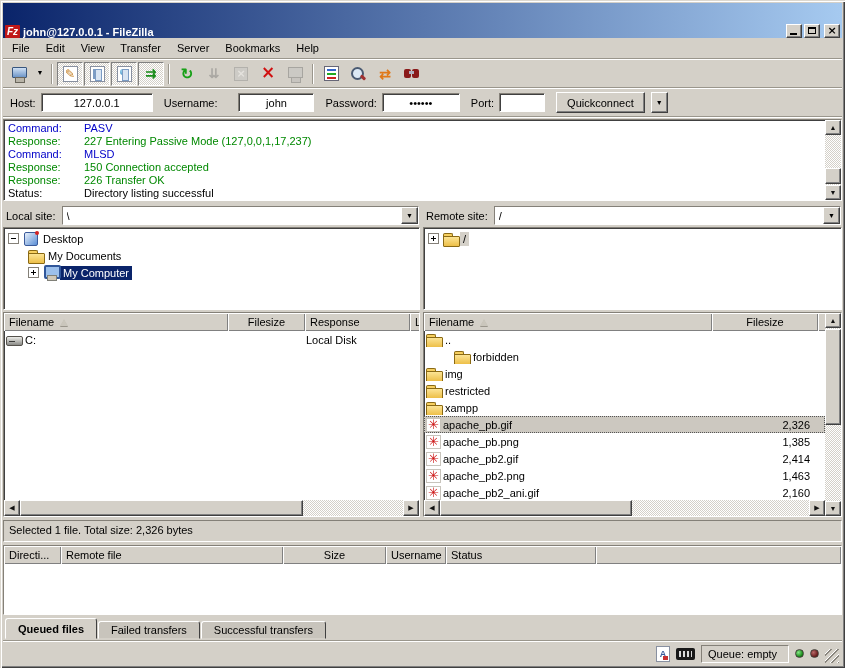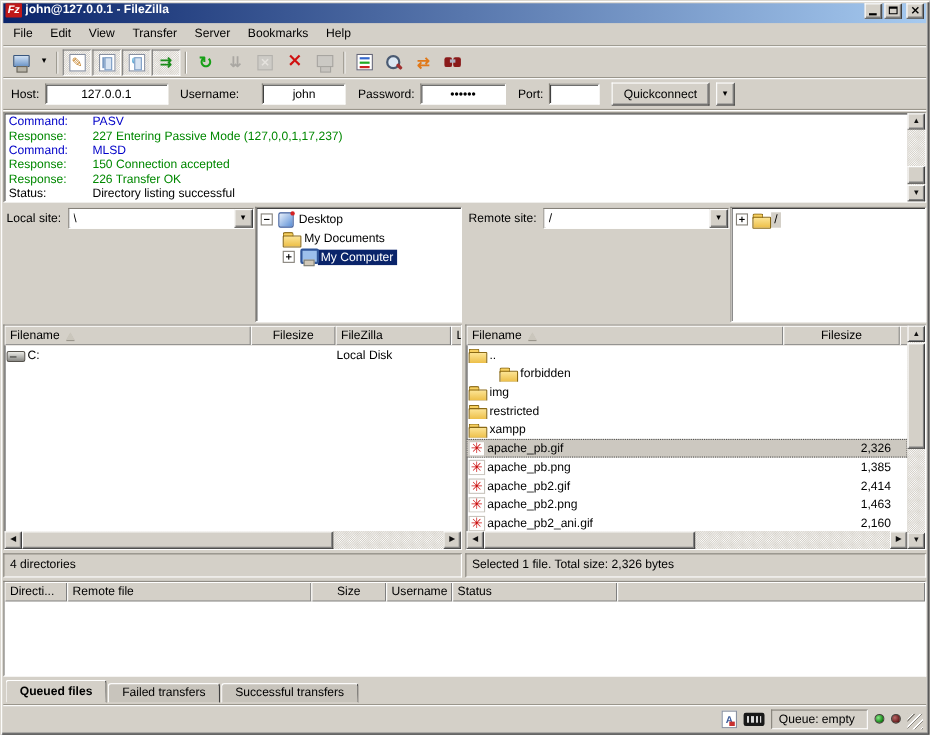--- a/index.html
+++ b/index.html
@@ -11,7 +11,7 @@
     display:flex; flex-direction:column; }
 
   
-  .titlebar { height:18px; flex:none; display:flex; align-items:flex-start; padding:0 2px;
+  .titlebar { height:35px; flex:none; display:flex; align-items:flex-end; padding:0 2px;
     background:linear-gradient(90deg, var(--tb1,#0a246a), var(--tb2,#a6caf0)); }
   .app-icon { width:15px; height:13px; background:#c01818; color:#fff; font:italic bold 10px/13px "Liberation Sans",sans-serif;
     text-align:center; margin-right:3px; border-radius:1px; flex:none; }

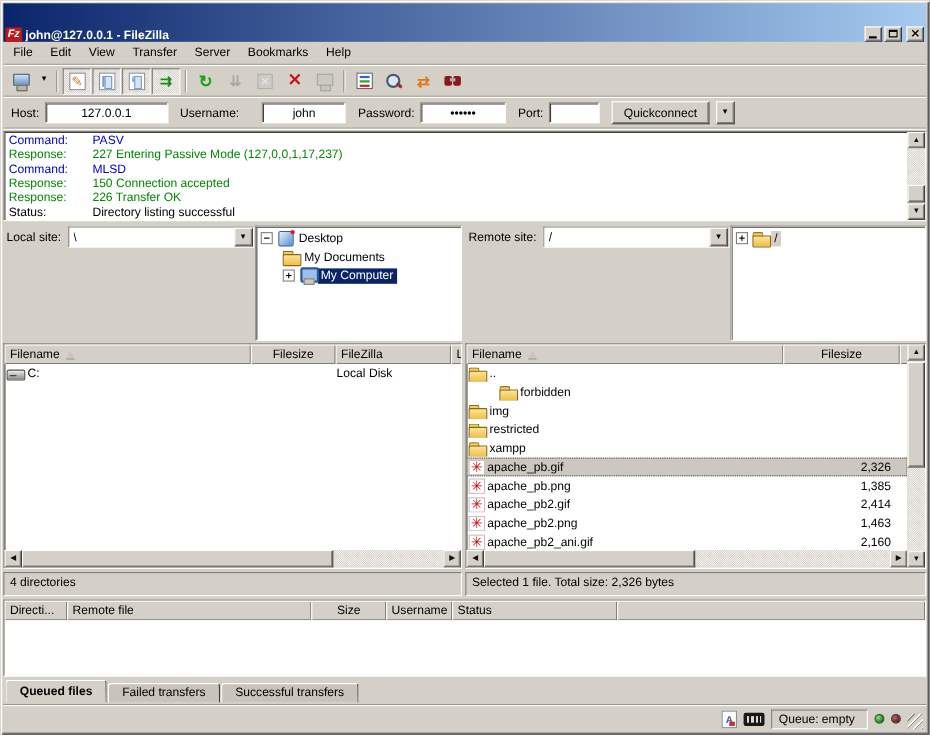--- a/index.html
+++ b/index.html
@@ -101,7 +101,7 @@
   
   .panes { height:105px; flex:none; display:flex; margin-top:4px; }
   .vsplit { width:3px; flex:none; }
-  .pane { display:flex; flex-direction:row; }
+  .pane { display:flex; flex-direction:column; }
   .pane.left, .listbox.left { width:417px; flex:none; }
   .pane.right, .listbox.right { flex:1; }
   .pane-head { height:22px; flex:none; display:flex; align-items:center; gap:6px; padding:1px 1px 2px 3px; }

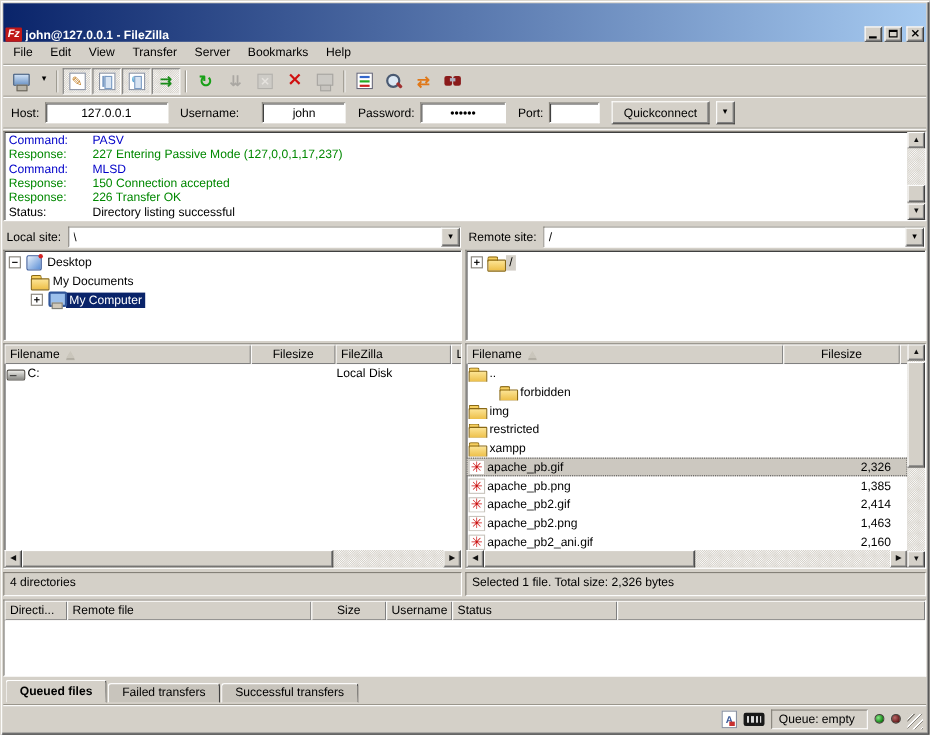--- a/index.html
+++ b/index.html
@@ -354,7 +354,7 @@
               <span>Filesize</span>
             </div>
             <div class="hcell" style="width: 105px;">
-              <span>FileZilla</span>
+              <span>Response</span>
             </div>
             <div class="hcell fill">
               <span>L</span>

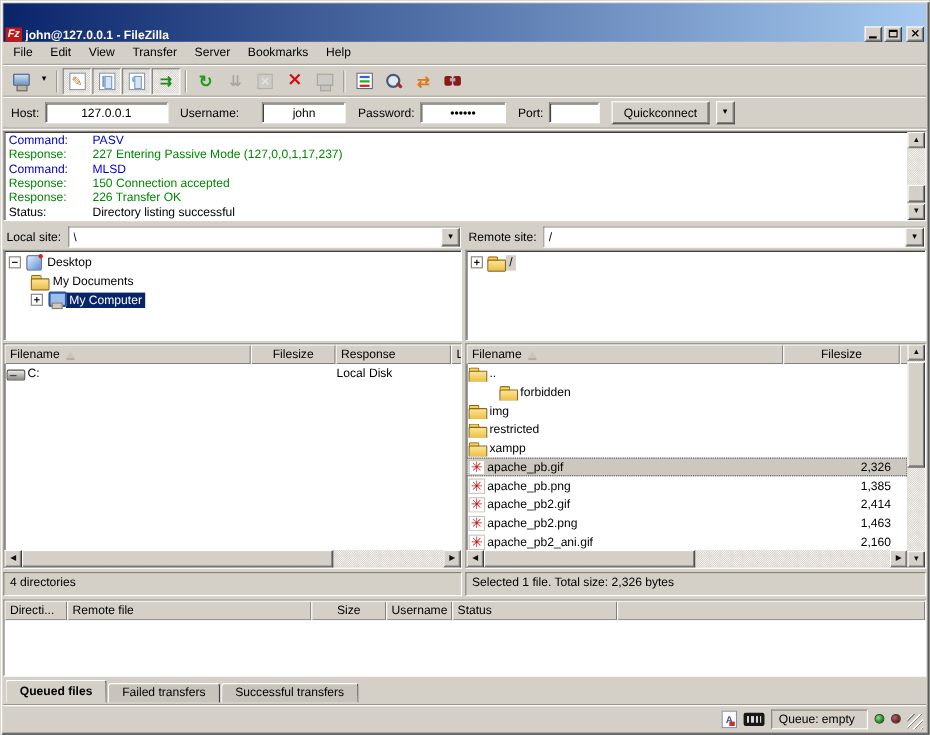--- a/index.html
+++ b/index.html
@@ -483,7 +483,6 @@
   </div>
 
   <div class="statusrow">
-    <div class="statusbox" style="width:417px">4 directories</div>
     <div class="statusbox" style="flex:1">Selected 1 file. Total size: 2,326 bytes</div>
   </div>
 

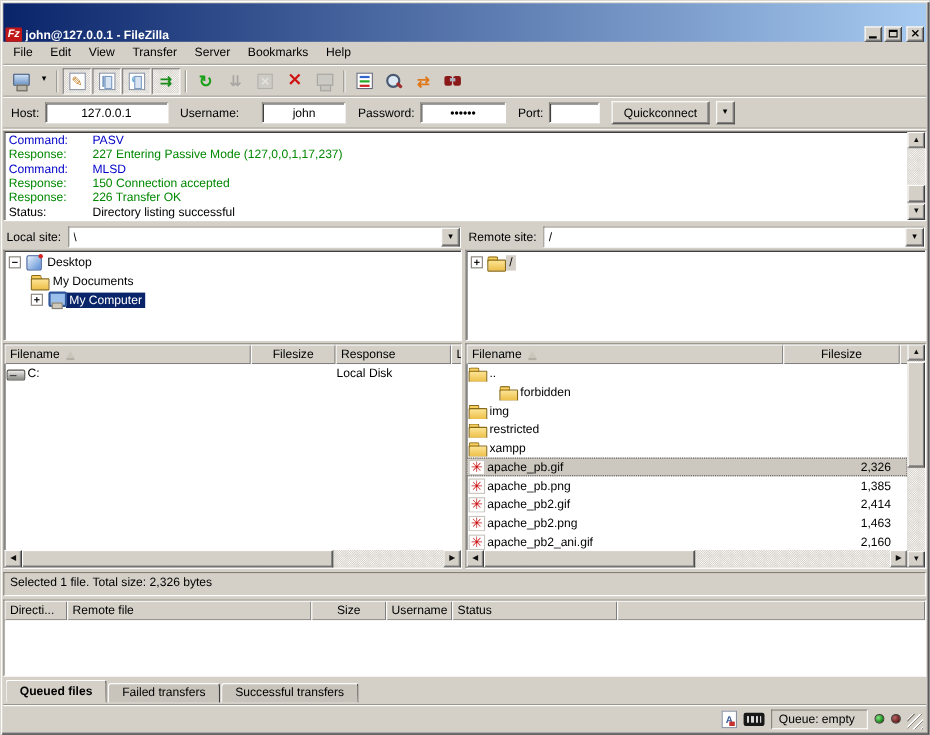--- a/index.html
+++ b/index.html
@@ -494,7 +494,7 @@
         <div class="hcell" style="width: 222px;">
           <span>Remote file</span>
         </div>
-        <div class="hcell r" style="width: 68px;">
+        <div class="hcell r" style="width: 103px;">
           <span>Size</span>
         </div>
         <div class="hcell" style="width: 60px;">

